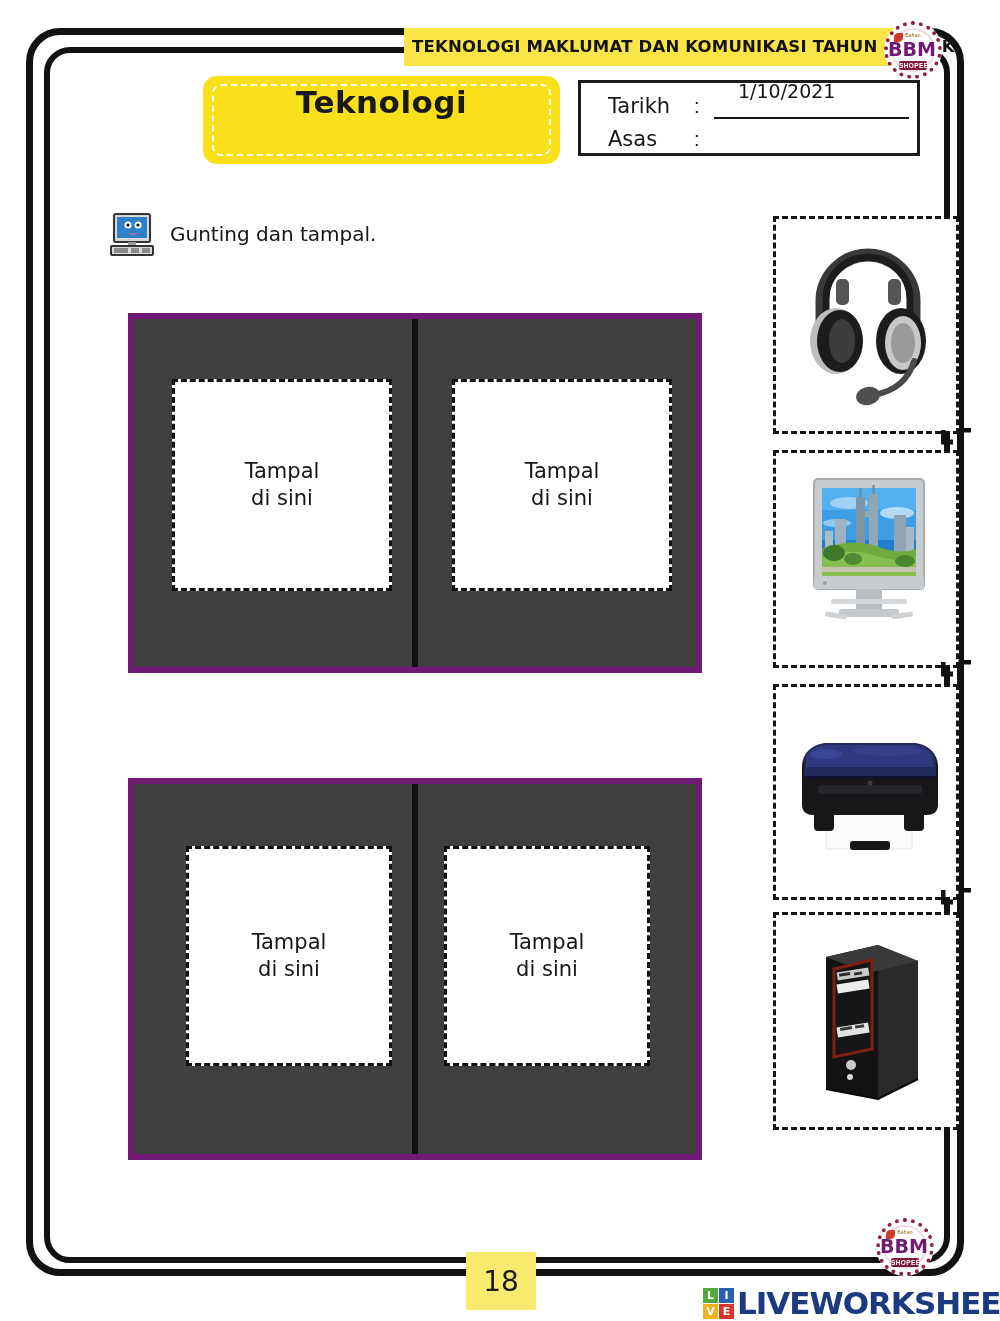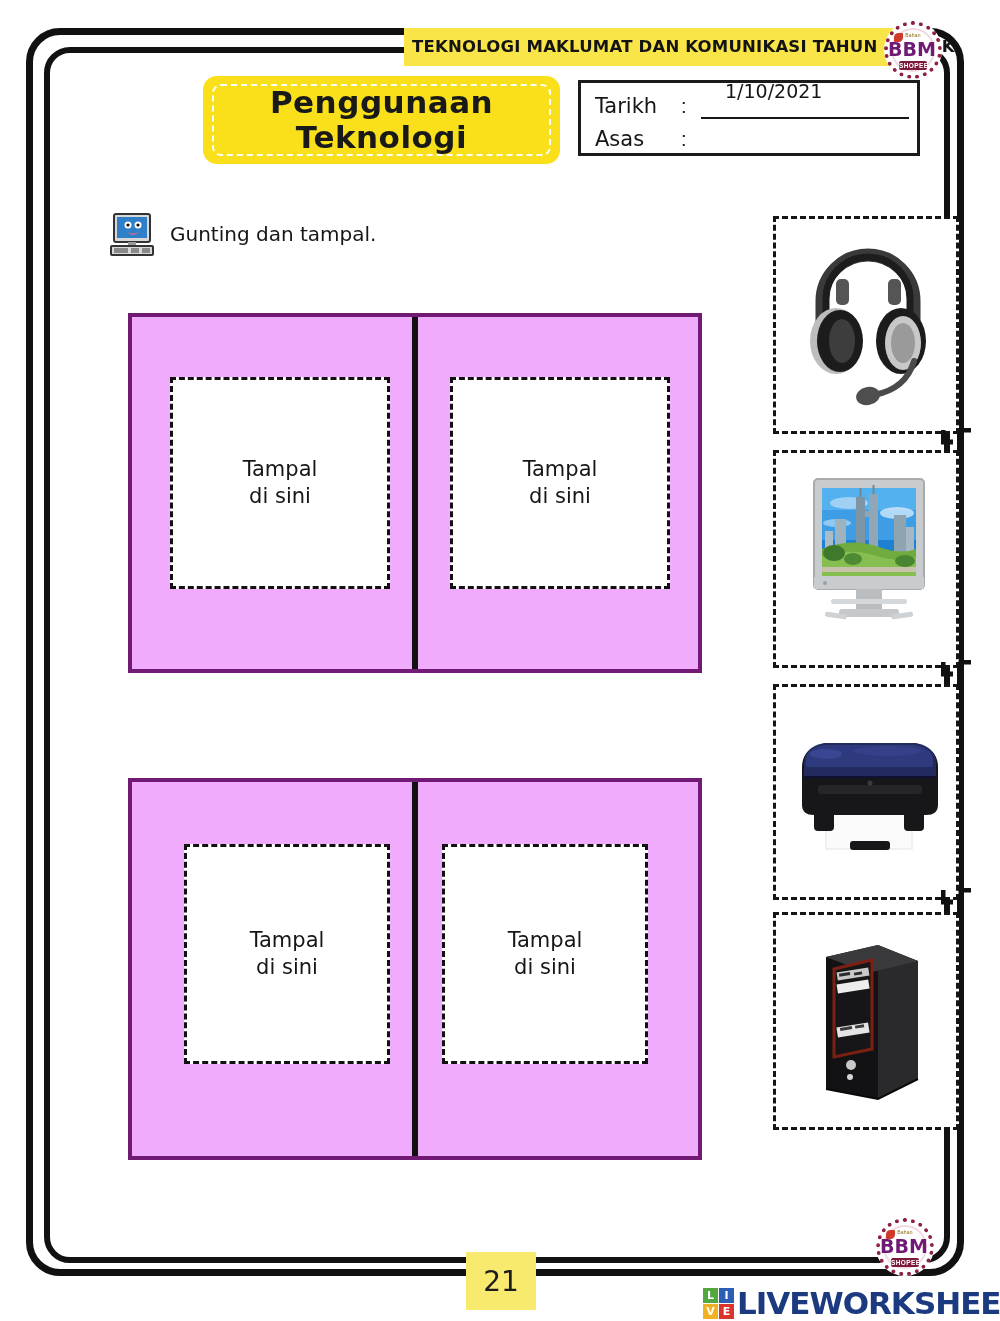--- a/index.html
+++ b/index.html
@@ -402,7 +402,6 @@
   <div class="title-banner">
     <div class="dash"></div>
     <div class="ttxt">
-      <div>Penggunaan</div>
       <div>Teknologi</div>
     </div>
   </div>

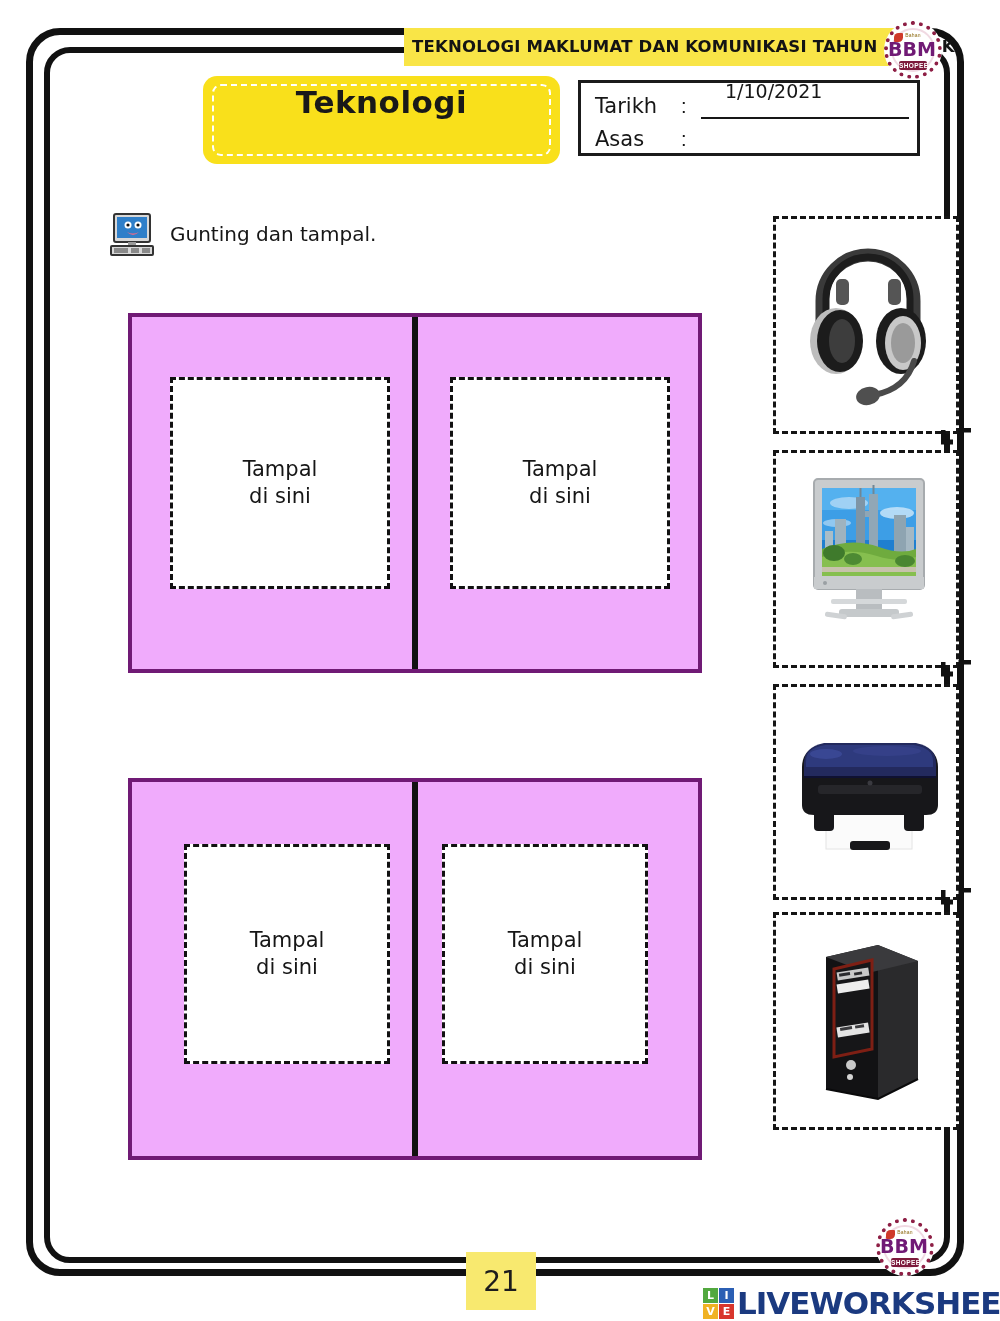--- a/index.html
+++ b/index.html
@@ -198,6 +198,7 @@
     font-family: "DejaVu Sans", sans-serif;
     color: #161616;
     line-height: 26px;
+    margin-left: 13px;
   }
   .date-colon {
     width: 20px;

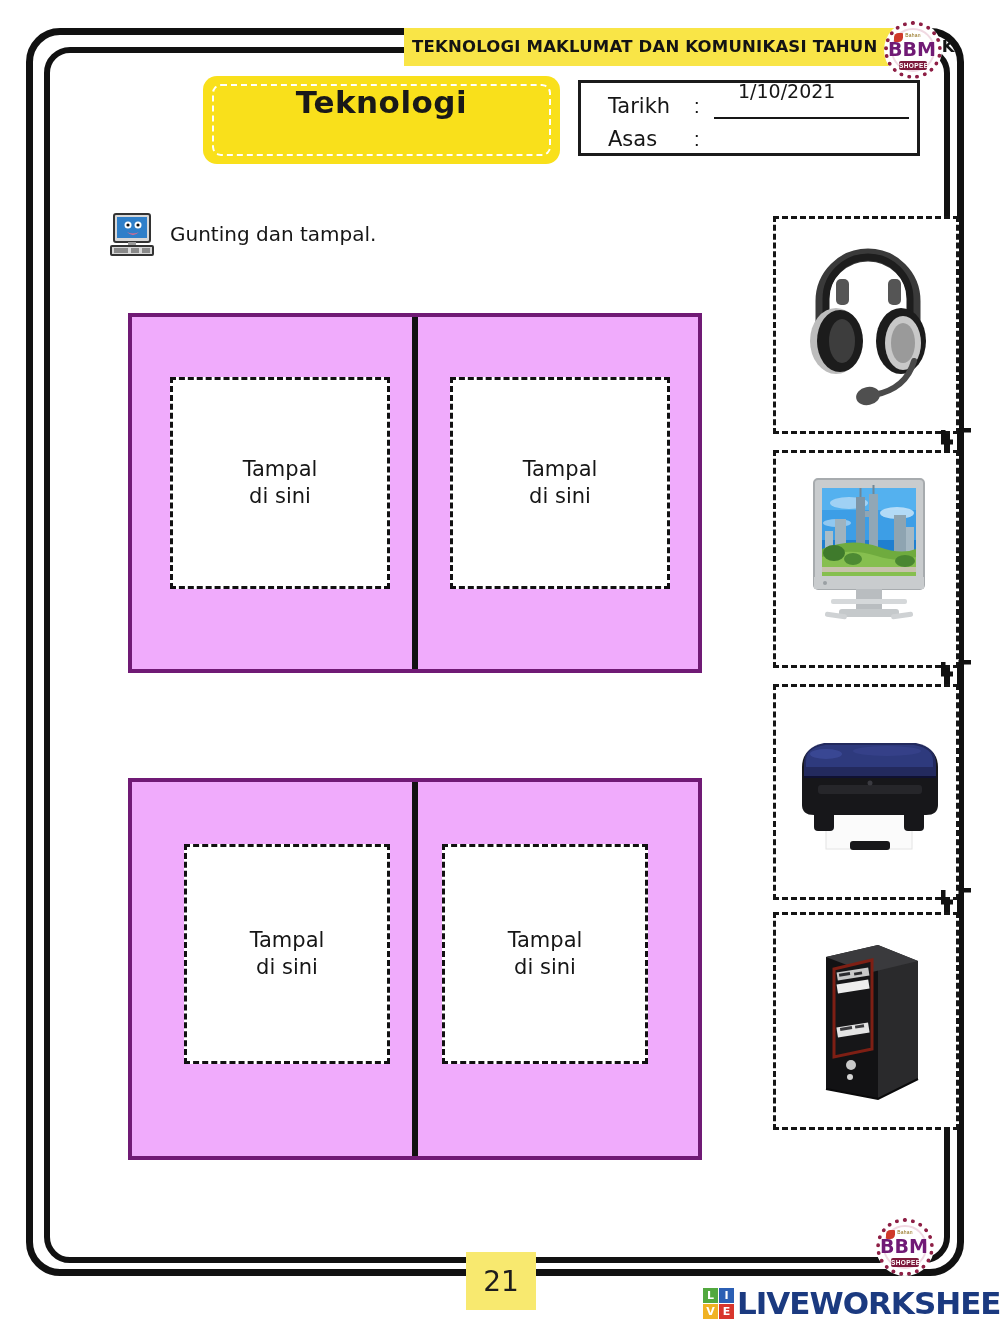--- a/index.html
+++ b/index.html
@@ -238,9 +238,9 @@
   
   .act-table {
     position: absolute;
-    border: 4px solid #701a75;
-    box-sizing: border-box;
-    background: #f0abfc;
+    border: 6px solid #701a75;
+    box-sizing: border-box;
+    background: #404040;
     padding-left: 20px;
   }
   #act-table-1 { left: 128px; top: 313px; width: 574px; height: 360px; }

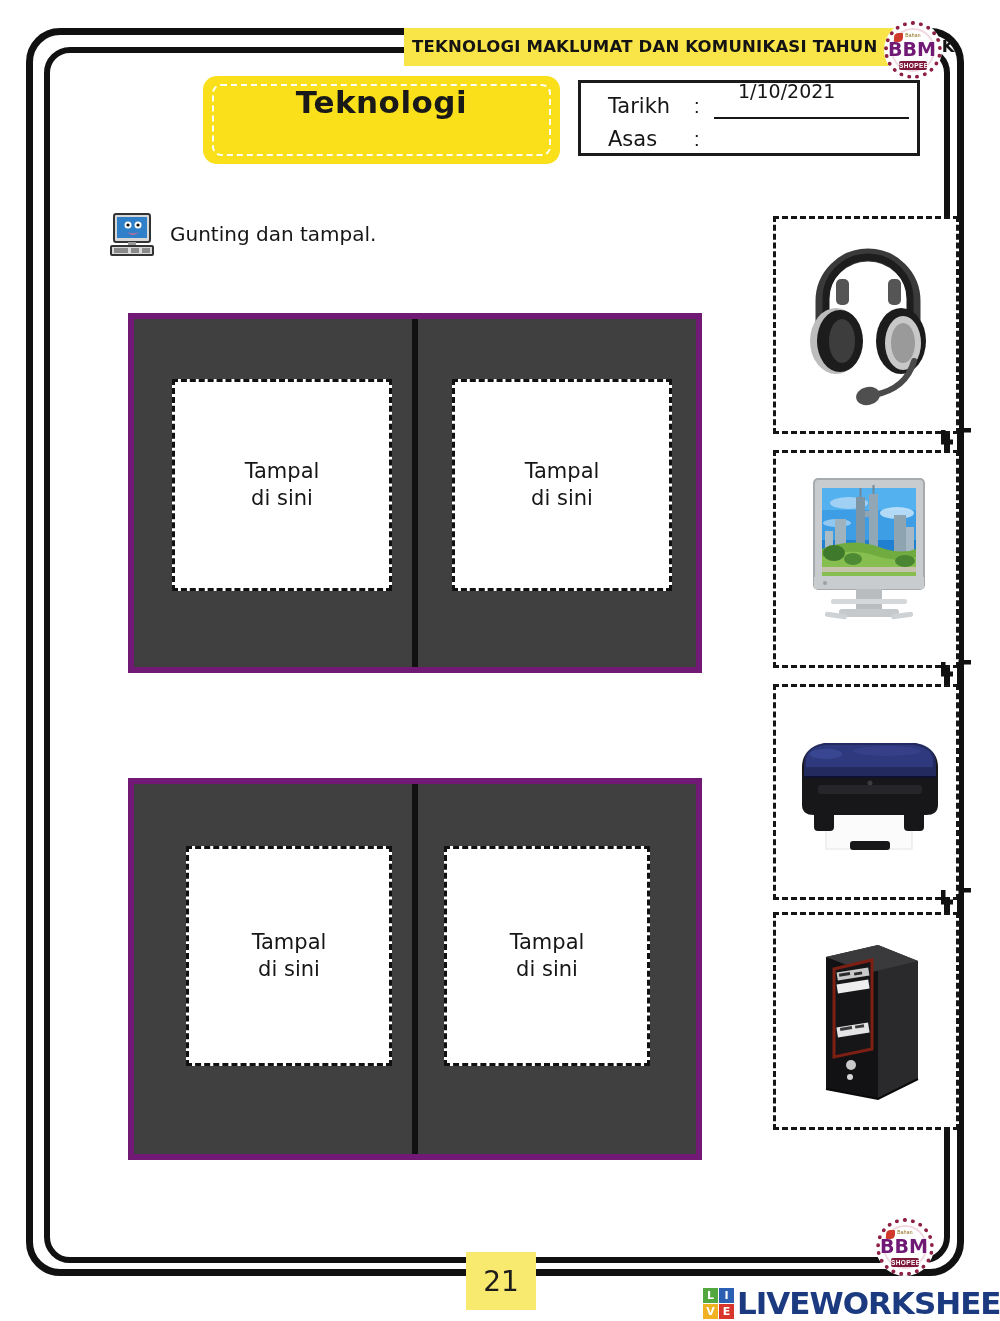--- a/index.html
+++ b/index.html
@@ -616,7 +616,7 @@
     <div class="bbm-sub">SHOPEE</div>
   </div>
 
-  <div class="pagenum">21</div>
+  <div class="pagenum">18</div>
 
   <div class="lws">
     <div class="lws-tiles">

